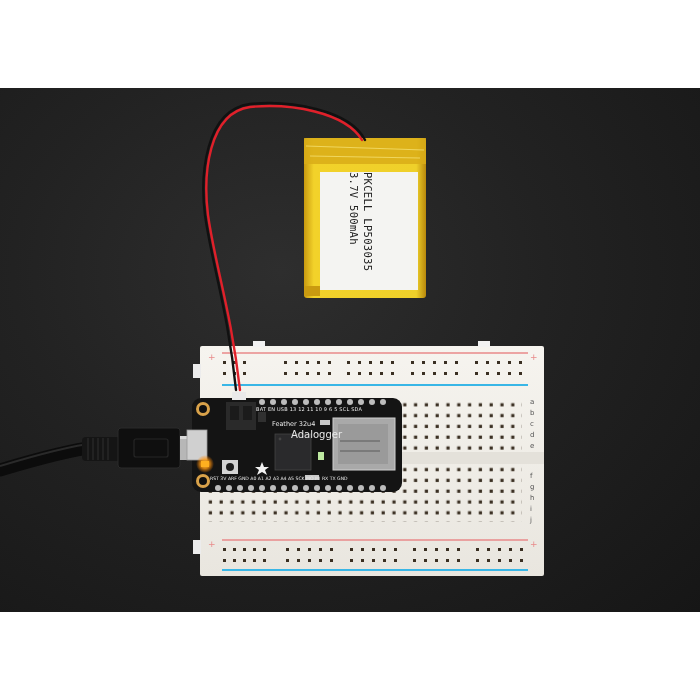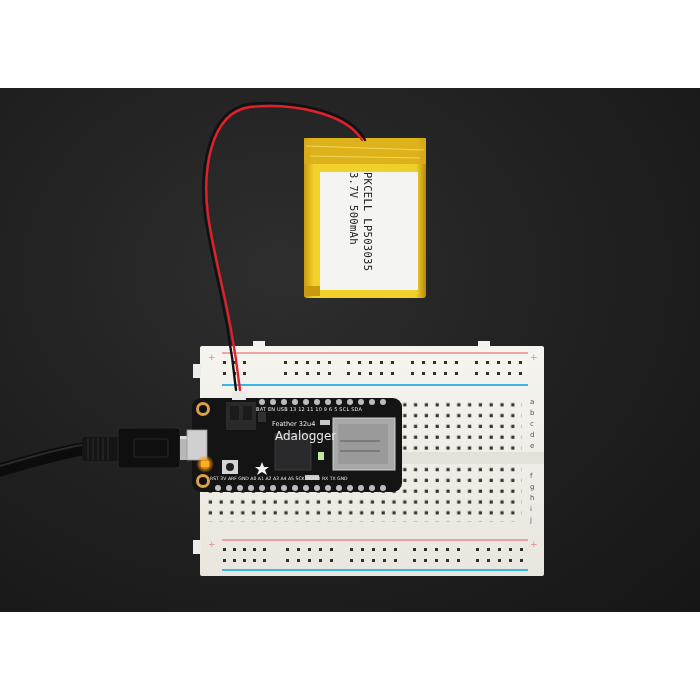--- a/index.html
+++ b/index.html
@@ -284,7 +284,7 @@
   <div class="pcb-text" style="left:272px; top:332px; font-size:6.5px;">
     <span>Feather 32u4</span>
   </div>
-  <div class="pcb-text" style="left:275px; top:341px; font-size:12px;">
+  <div class="pcb-text" style="left:291px; top:341px; font-size:10px;">
     <span>Adalogger</span>
   </div>
   <div class="pcb-text" style="left:256px; top:318px; font-size:5px; letter-spacing:0.2px;">

